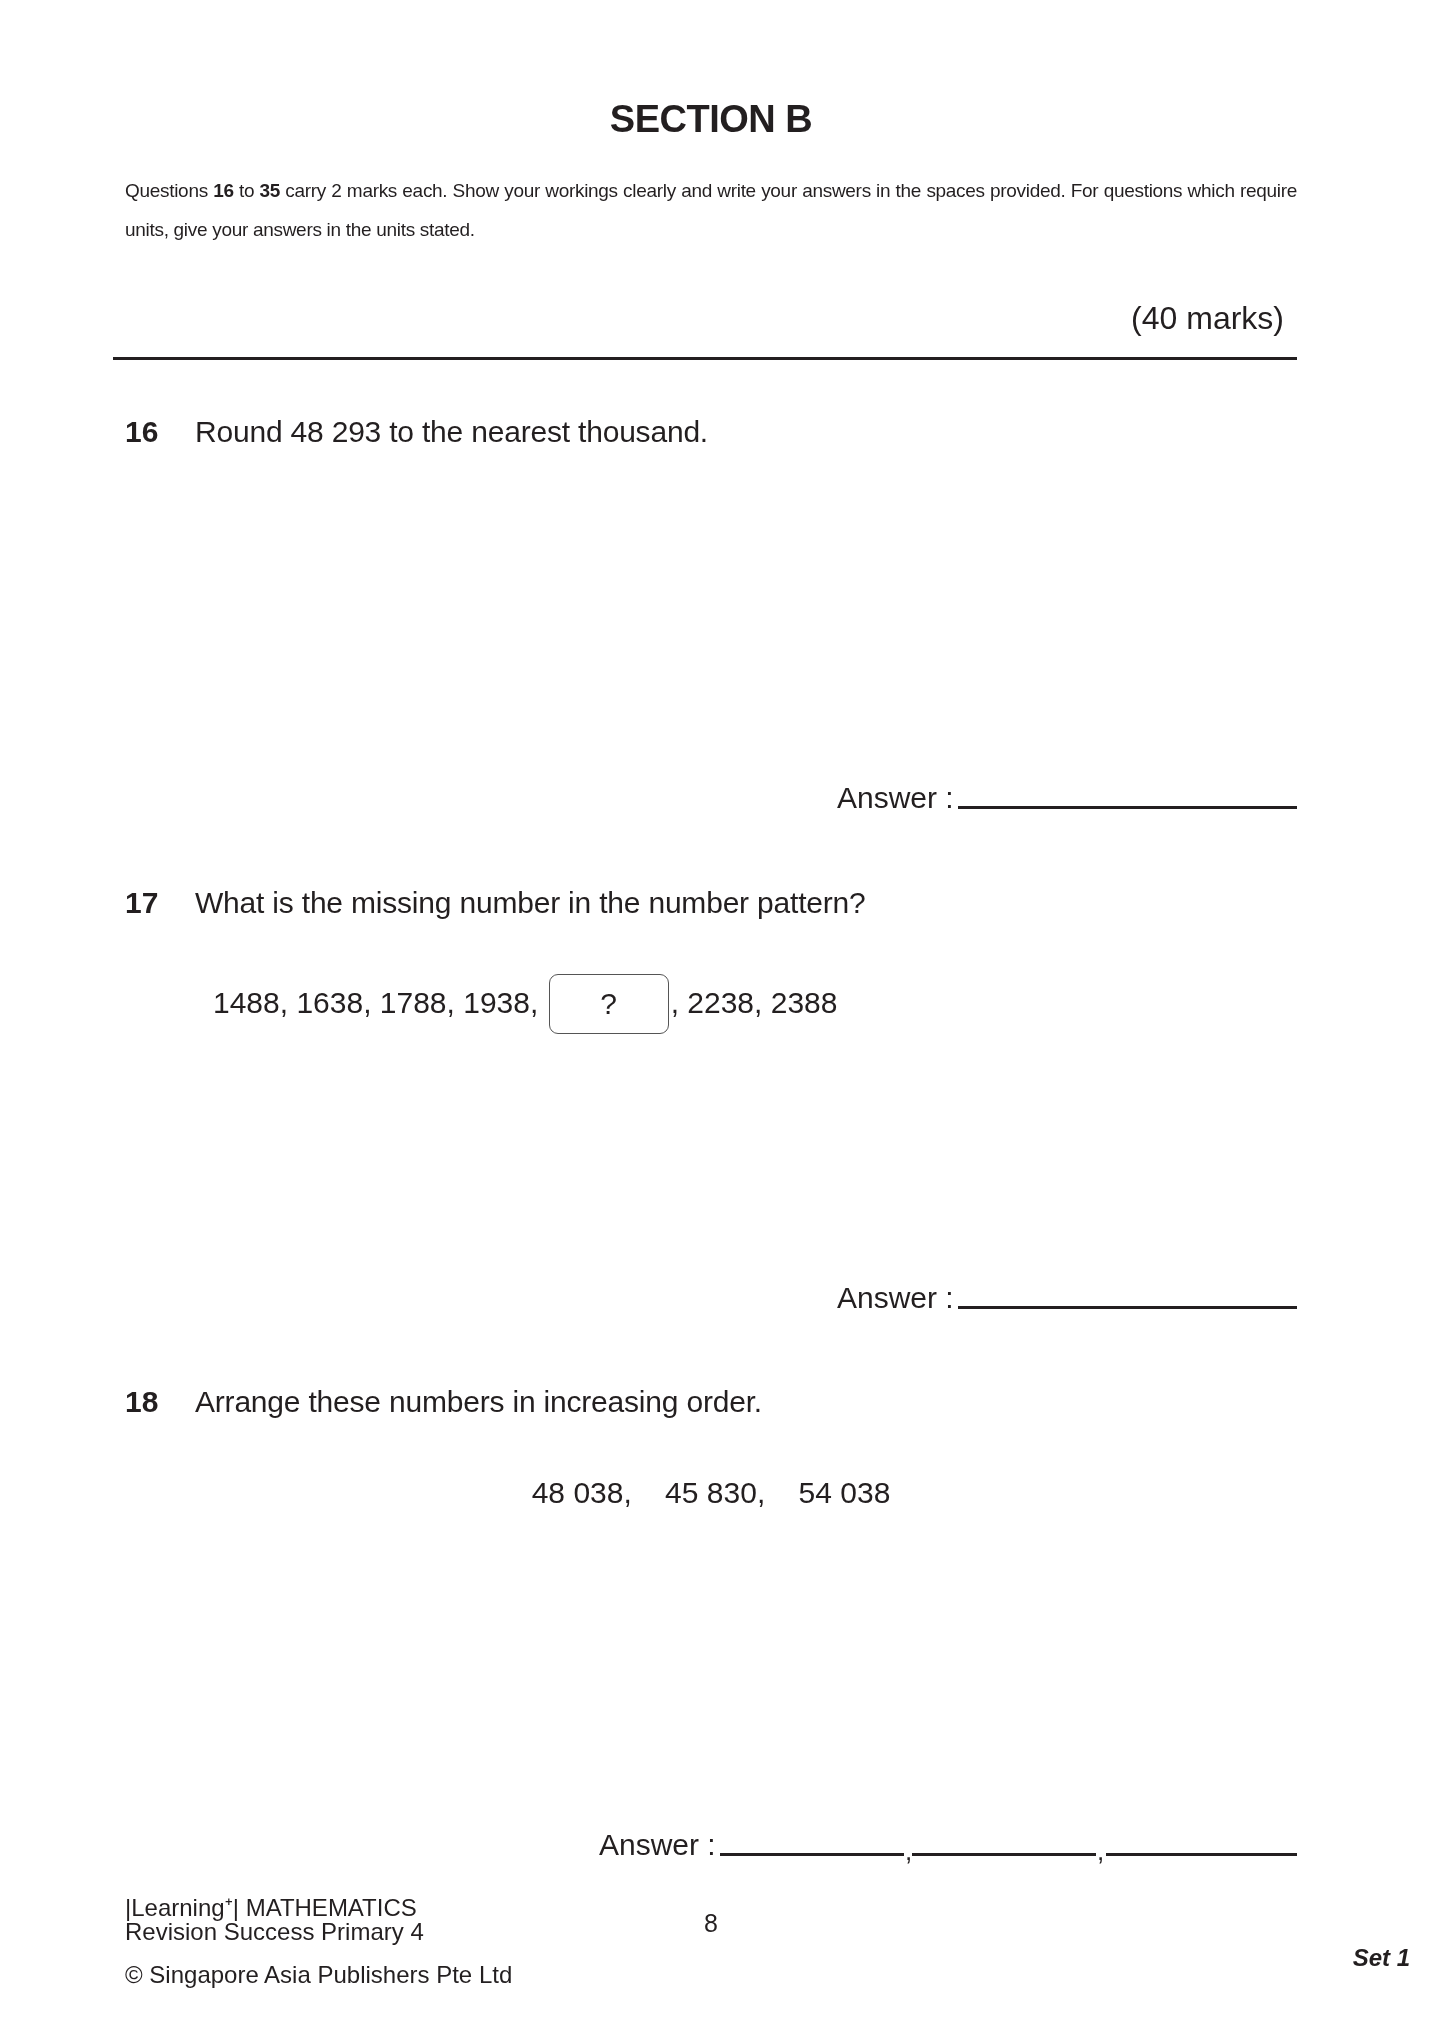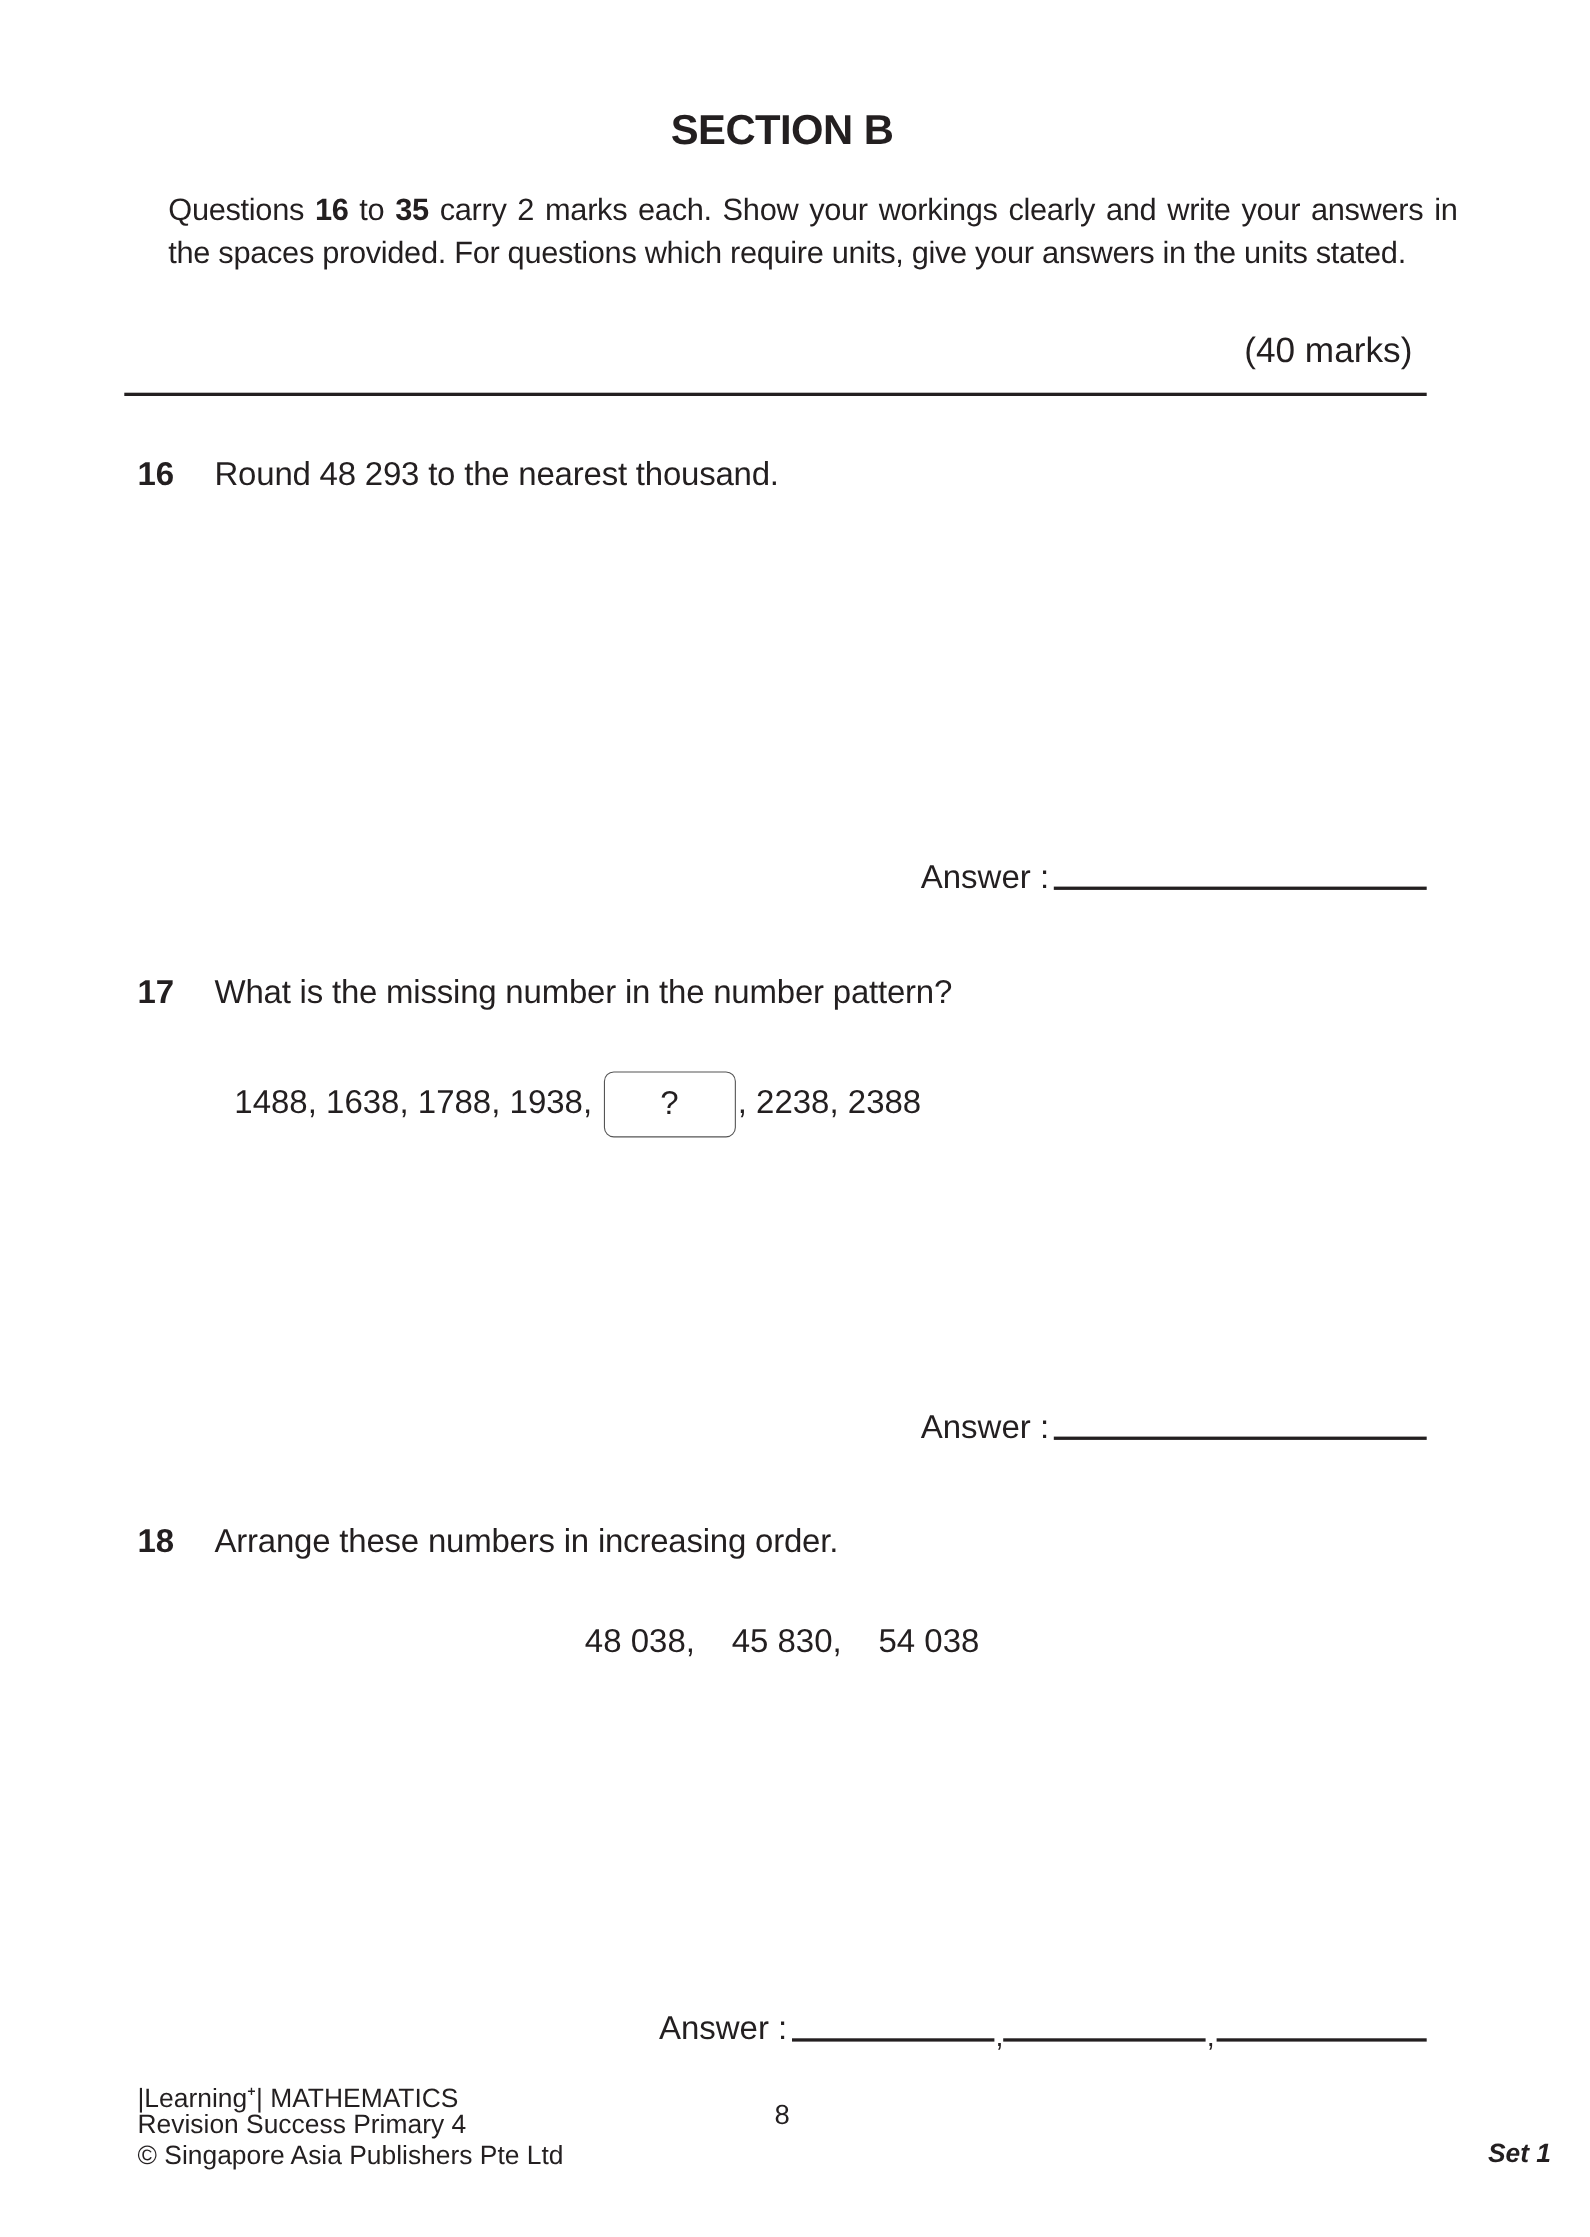--- a/index.html
+++ b/index.html
@@ -7,7 +7,7 @@
          font-family:"Liberation Sans", sans-serif; color:#231f20; }
   .abs { position:absolute;padding-left:12px; }
   .title { left:0; width:1398px; top:98px; text-align:center; font-weight:bold; font-size:38px; letter-spacing:-0.5px; }
-  .intro { left:113px; width:1172px; top:172px; font-size:28px; line-height:38.5px; text-align:justify; text-align-last:left; letter-spacing:-0.3px;margin-left:28px; }
+  .intro { left:113px; width:1172px; top:172px; font-size:19px; line-height:38.5px; text-align:justify; text-align-last:left; letter-spacing:-0.3px; }
   .intro b { font-weight:bold; }
   .marks { right:161px; top:300px; font-size:32px; }
   .rule { left:113px; width:1172px; top:357px; height:3px; background:#231f20; }

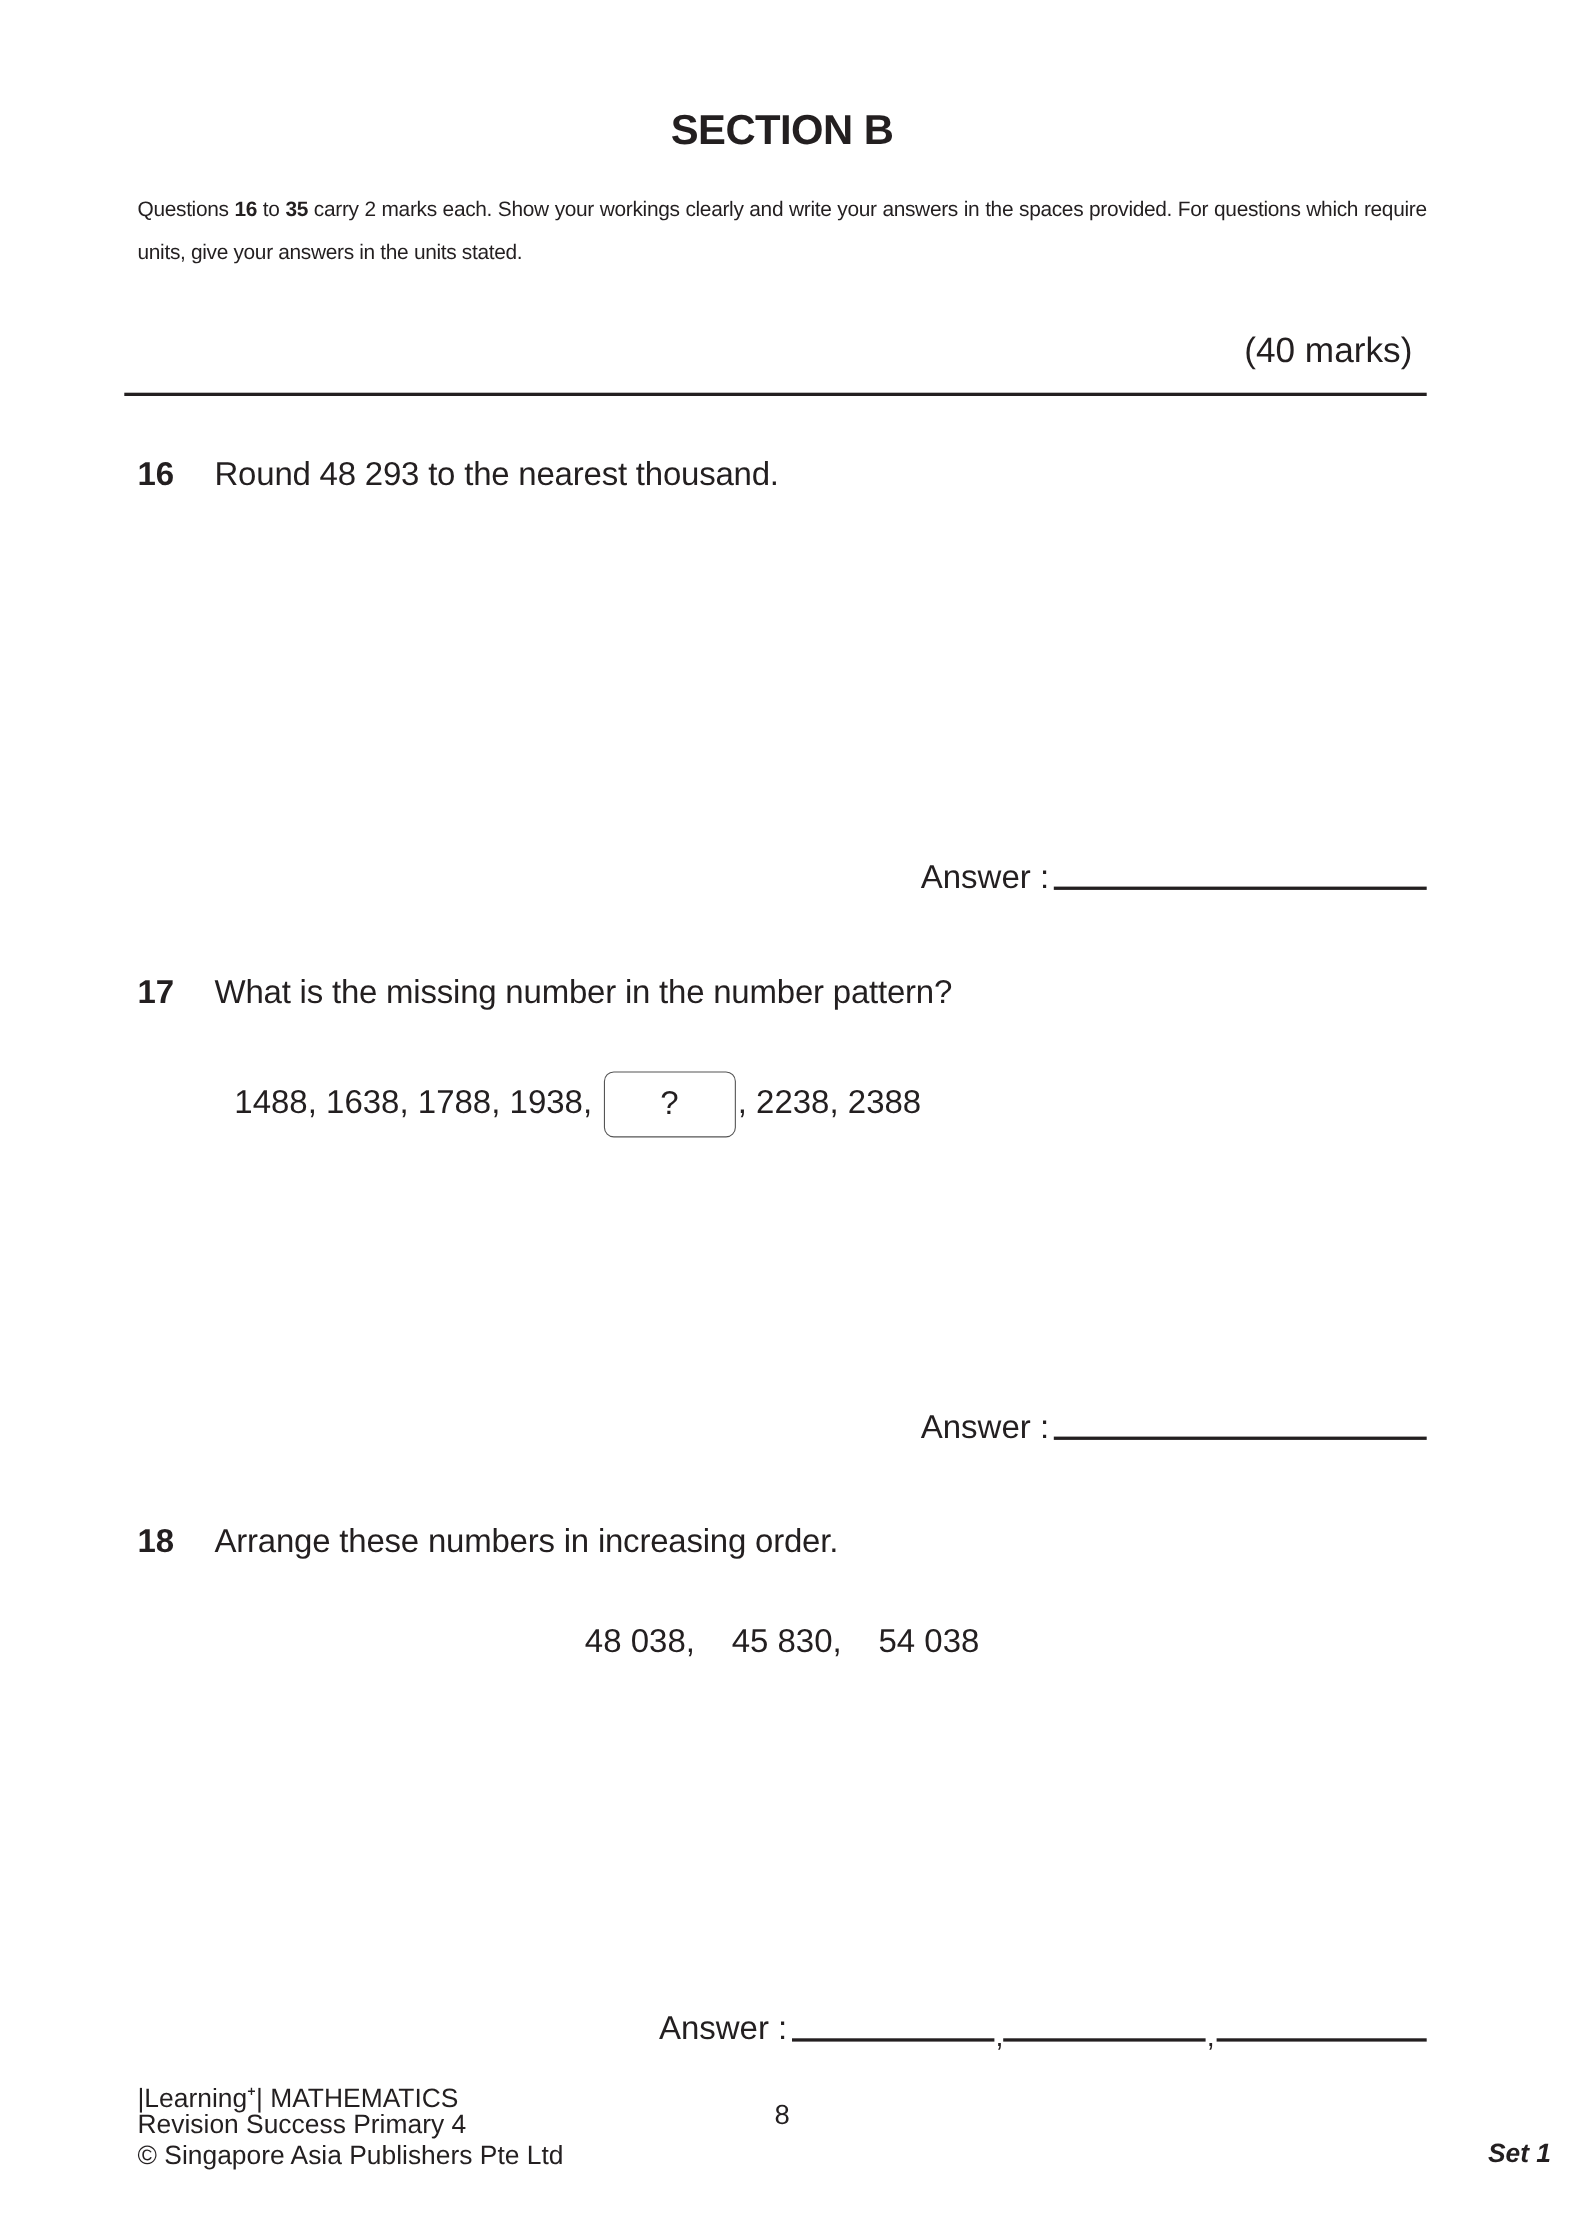--- a/index.html
+++ b/index.html
@@ -59,7 +59,7 @@
 <div class="abs footer-left">
   <div>|Learning⁺| MATHEMATICS</div>
   <div>Revision Success Primary 4</div>
-  <div style="margin-top:4px">© Singapore Asia Publishers Pte Ltd</div>
+  <div style="margin-top:19px">© Singapore Asia Publishers Pte Ltd</div>
 </div>
 <div class="abs page-num">8</div>
 <div class="abs set-label">Set 1</div>

